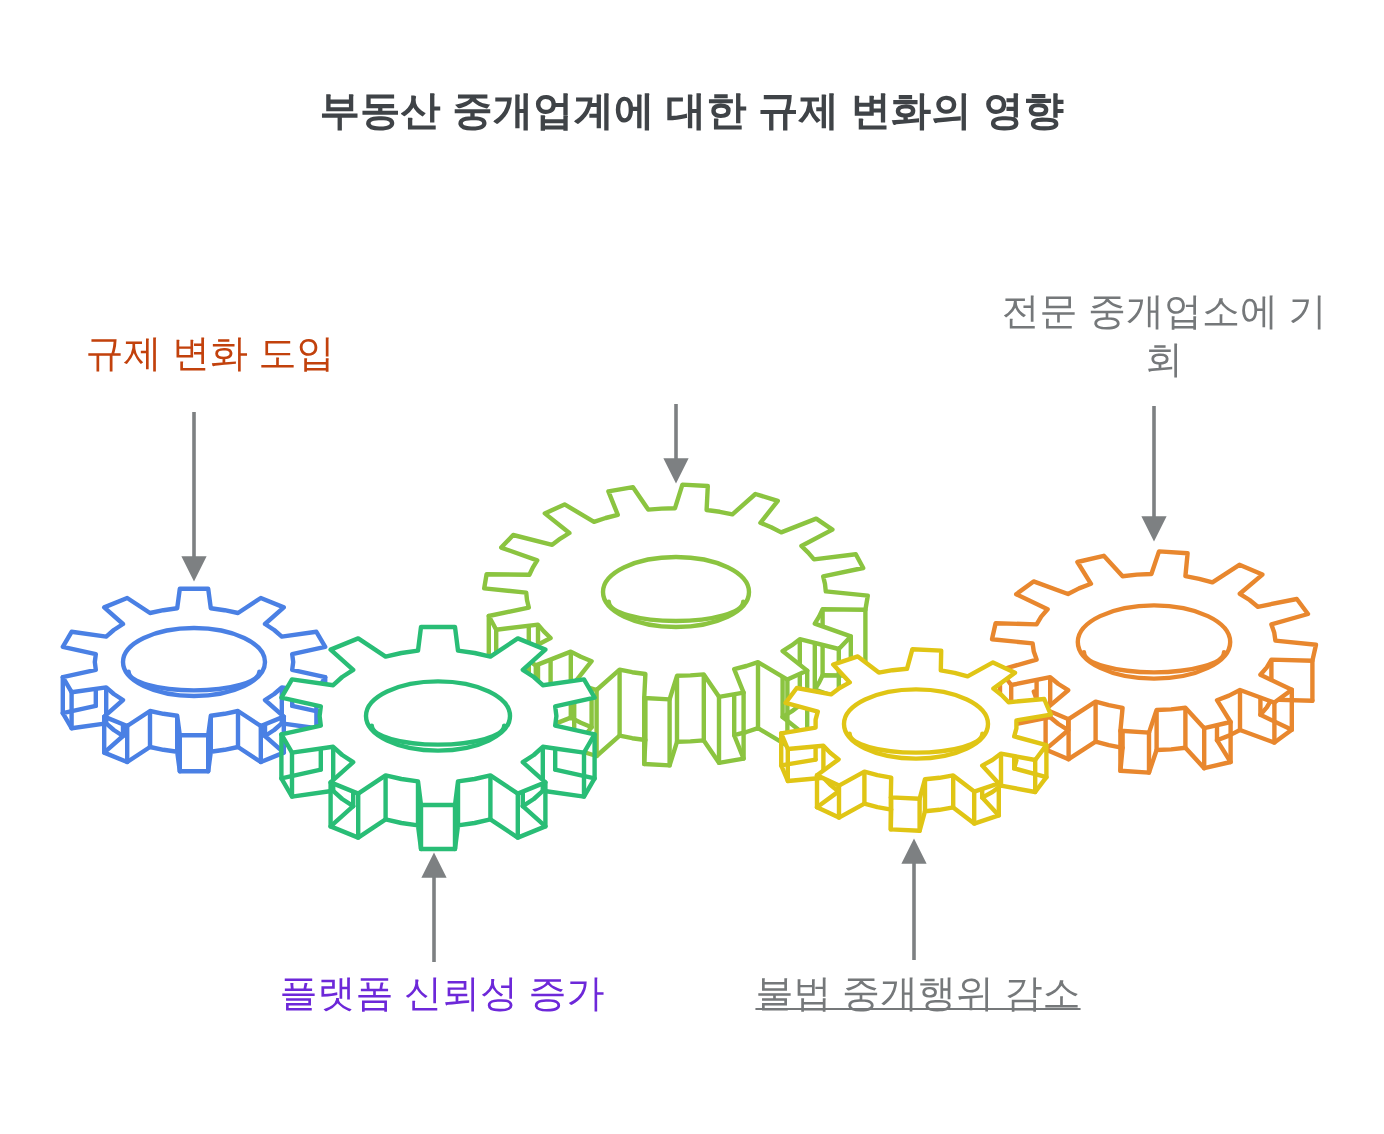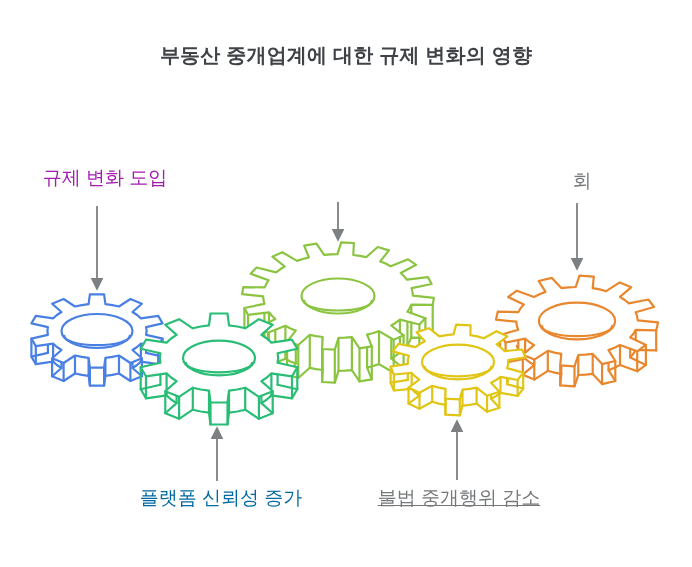--- a/index.html
+++ b/index.html
@@ -193,7 +193,7 @@
   <div class="label l1" style="color: #a21caf;">규제 변화 도입</div>
 
 
-  <div class="label l3" style="color: rgb(117, 120, 122);"><br><span>회</span></div>
+  <div class="label l3" style="color: rgb(117, 120, 122);"><span>전문 중개업소에 기</span><br><span>회</span></div>
 
   <div class="label l4" style="color: #0369a1;">플랫폼 신뢰성 증가</div>
 

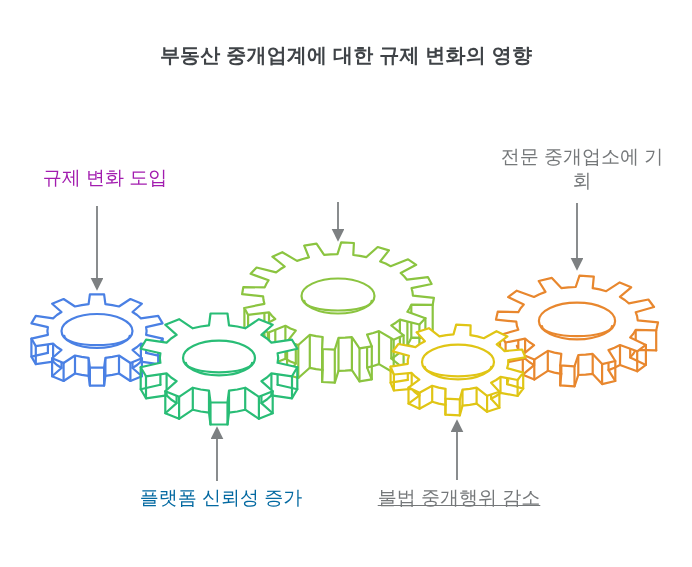--- a/index.html
+++ b/index.html
@@ -190,7 +190,7 @@
       </g>
     </svg>
 
-  <div class="label l1" style="color: #a21caf;">규제 변화 도입</div>
+  <div class="label l1" style="color: #c2410c;">규제 변화 도입</div>
 
 
   <div class="label l3" style="color: rgb(117, 120, 122);"><span>전문 중개업소에 기</span><br><span>회</span></div>

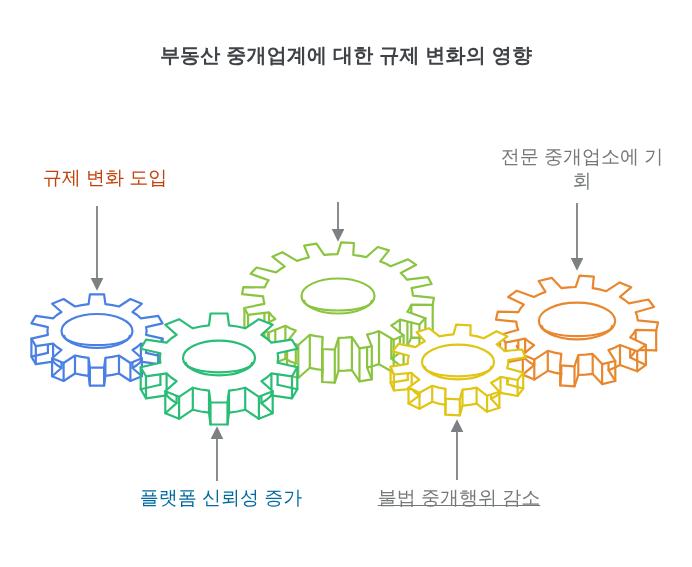--- a/index.html
+++ b/index.html
@@ -195,7 +195,7 @@
 
   <div class="label l3" style="color: rgb(117, 120, 122);"><span>전문 중개업소에 기</span><br><span>회</span></div>
 
-  <div class="label l4" style="color: #0369a1;">플랫폼 신뢰성 증가</div>
+  <div class="label l4" style="color: #6d28d9;">플랫폼 신뢰성 증가</div>
 
   <div class="label l5" style="color: rgb(117, 120, 122); text-decoration: underline;">불법 중개행위 감소</div>
 </div>

